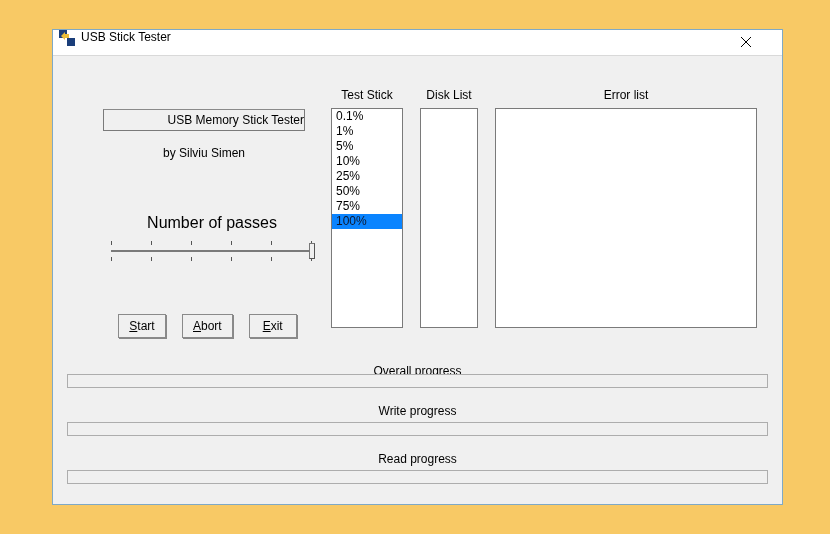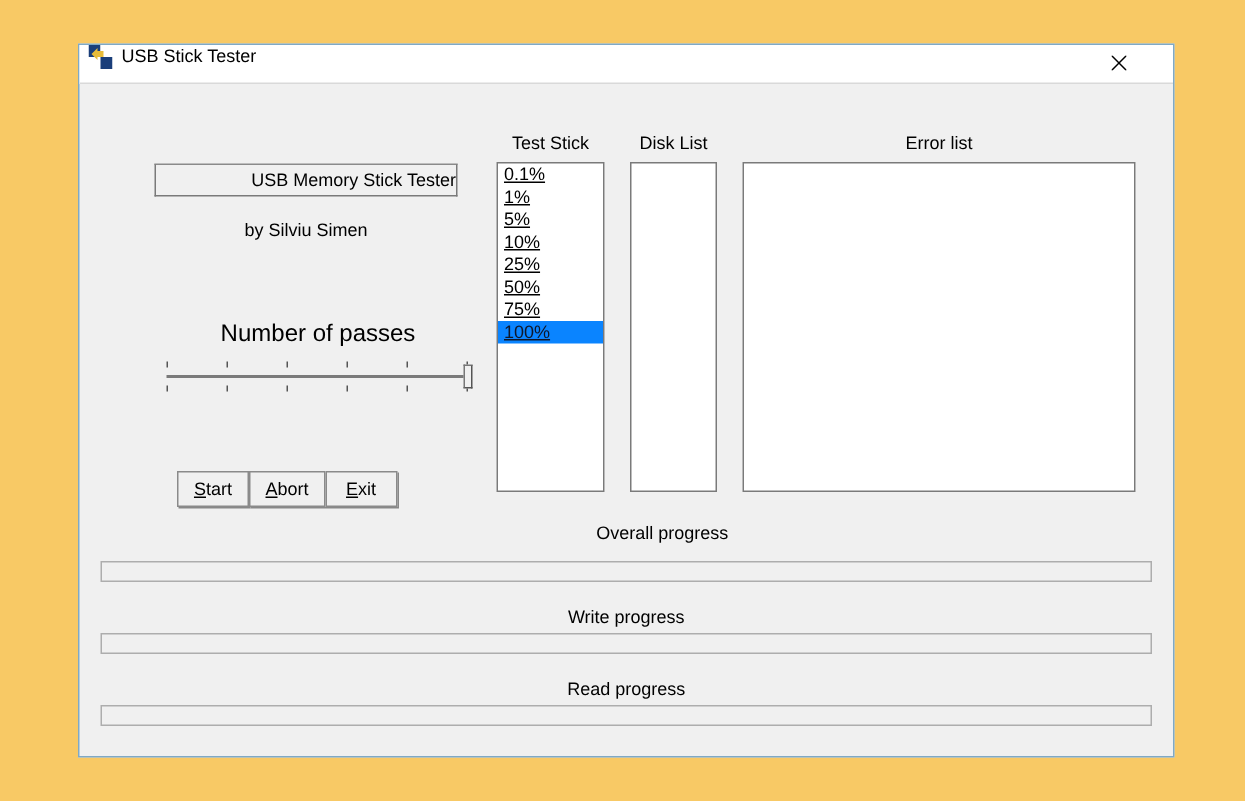--- a/index.html
+++ b/index.html
@@ -156,7 +156,6 @@
     line-height: 15px;
     font-size: 12px;
     white-space: nowrap;
-    text-decoration: underline;
   }
   .listbox .item.selected {
     background: #0a84ff;

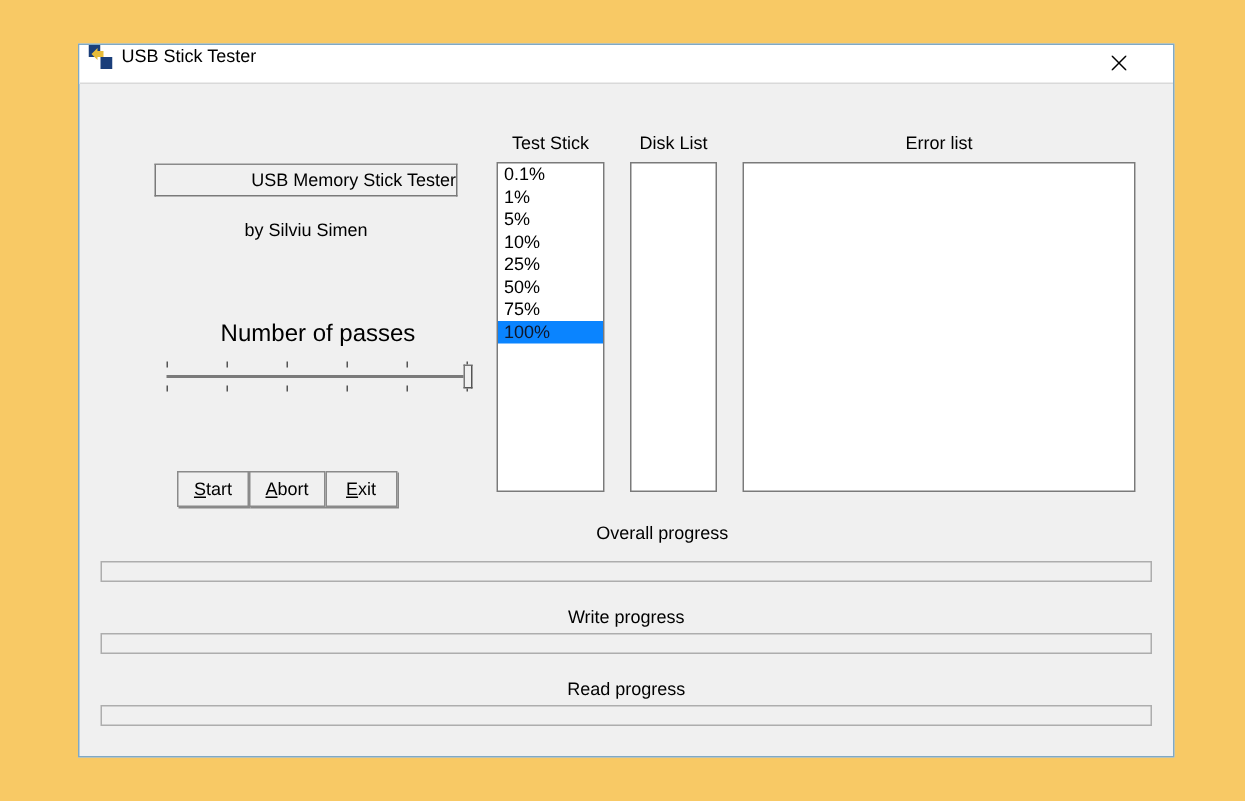--- a/index.html
+++ b/index.html
@@ -123,6 +123,7 @@
     position: absolute;
     left: 65px; top: 258px;
     display: flex;
+    gap: 16px;
   }
   .btn {
     min-width: 48px;

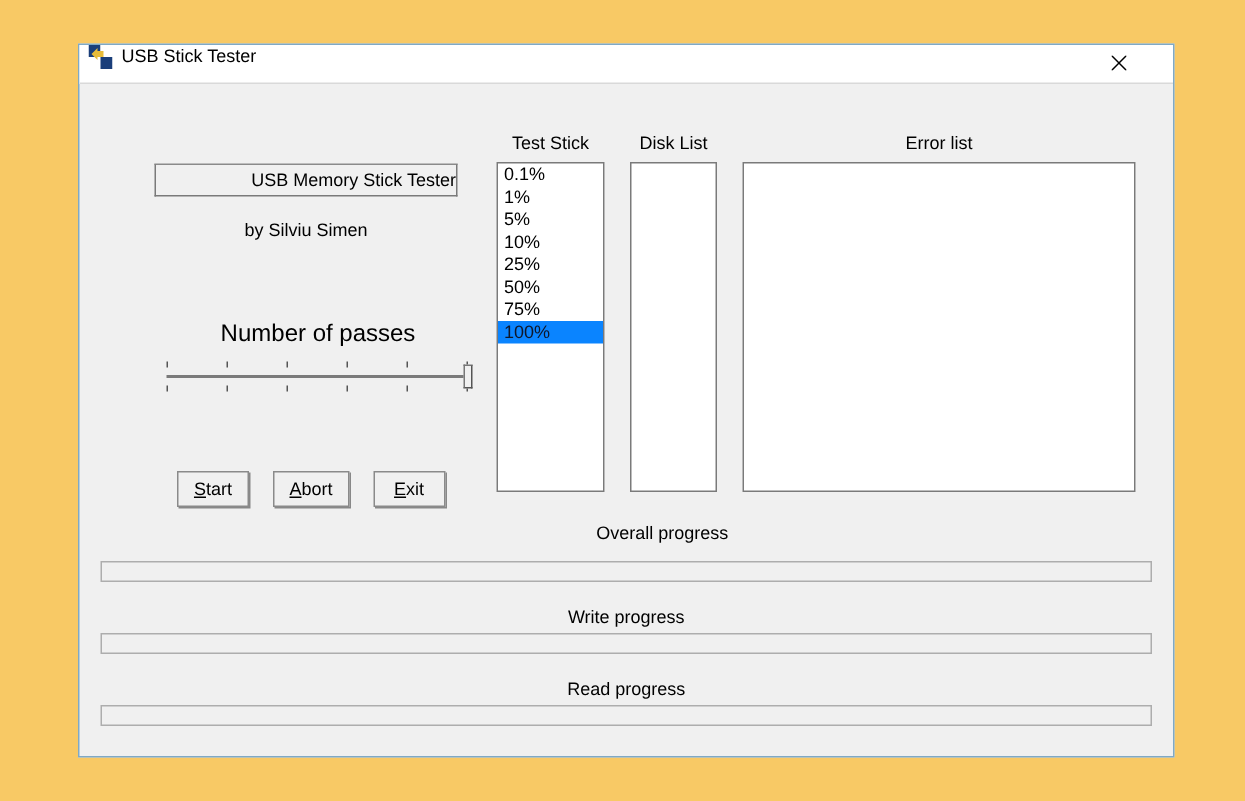--- a/index.html
+++ b/index.html
@@ -183,7 +183,7 @@
     background: #f0f0f0;
     border: 1px solid #adadad;
   }
-  .pl-overall { top: 292px; margin-left: 24px; }
+  .pl-overall { top: 308px; }
   .pb-overall { top: 318px; }
   .pl-write   { top: 348px; }
   .pb-write   { top: 366px; }

